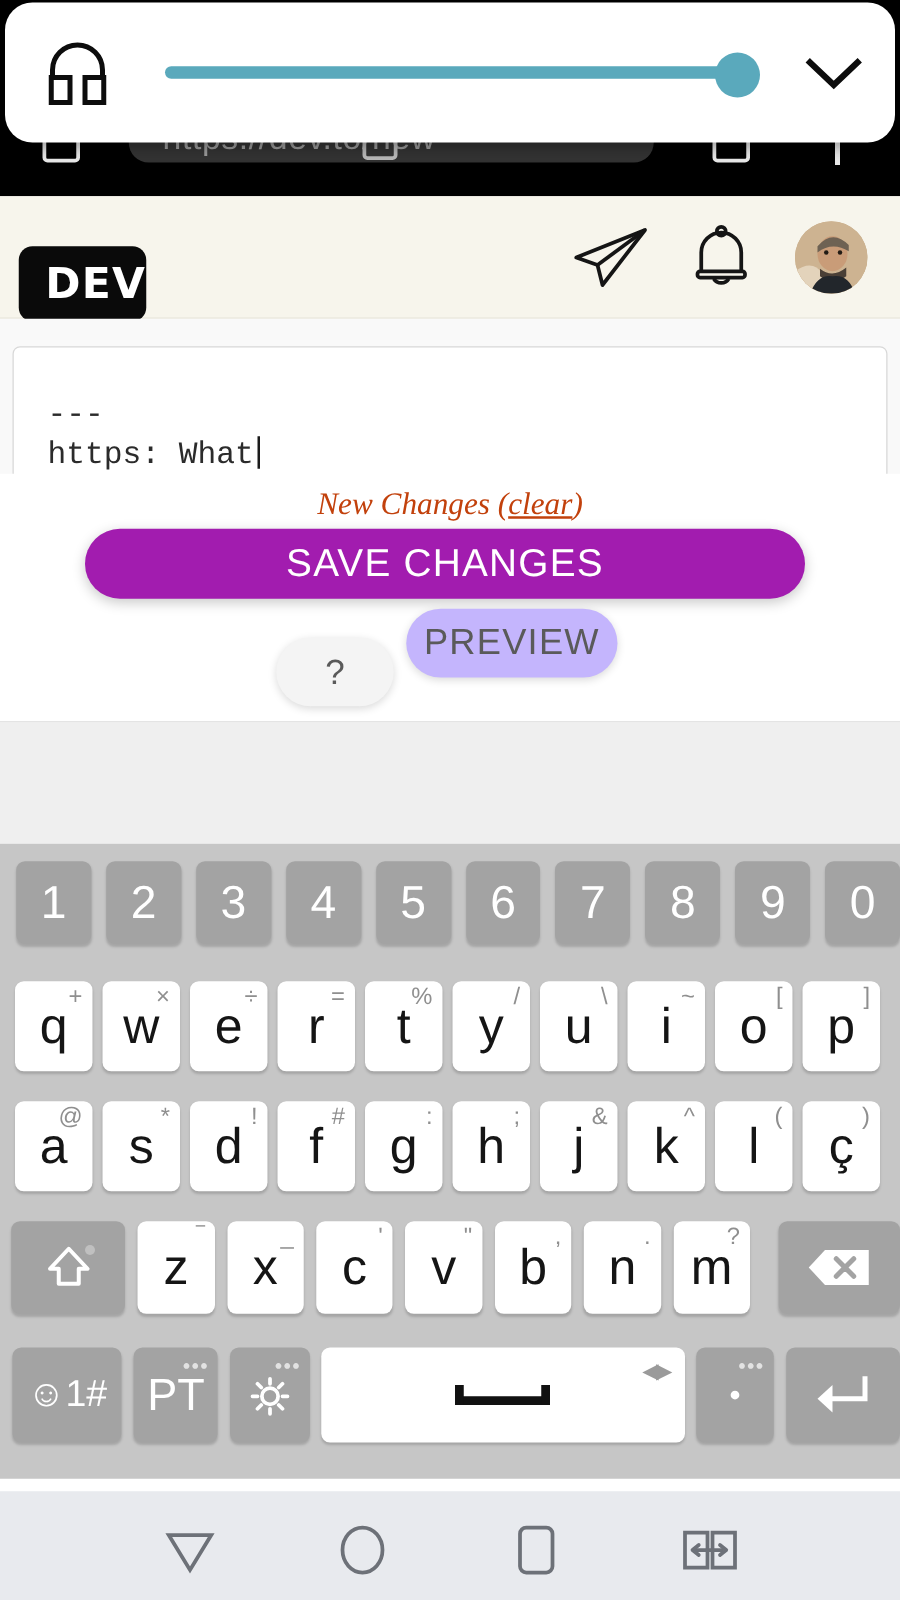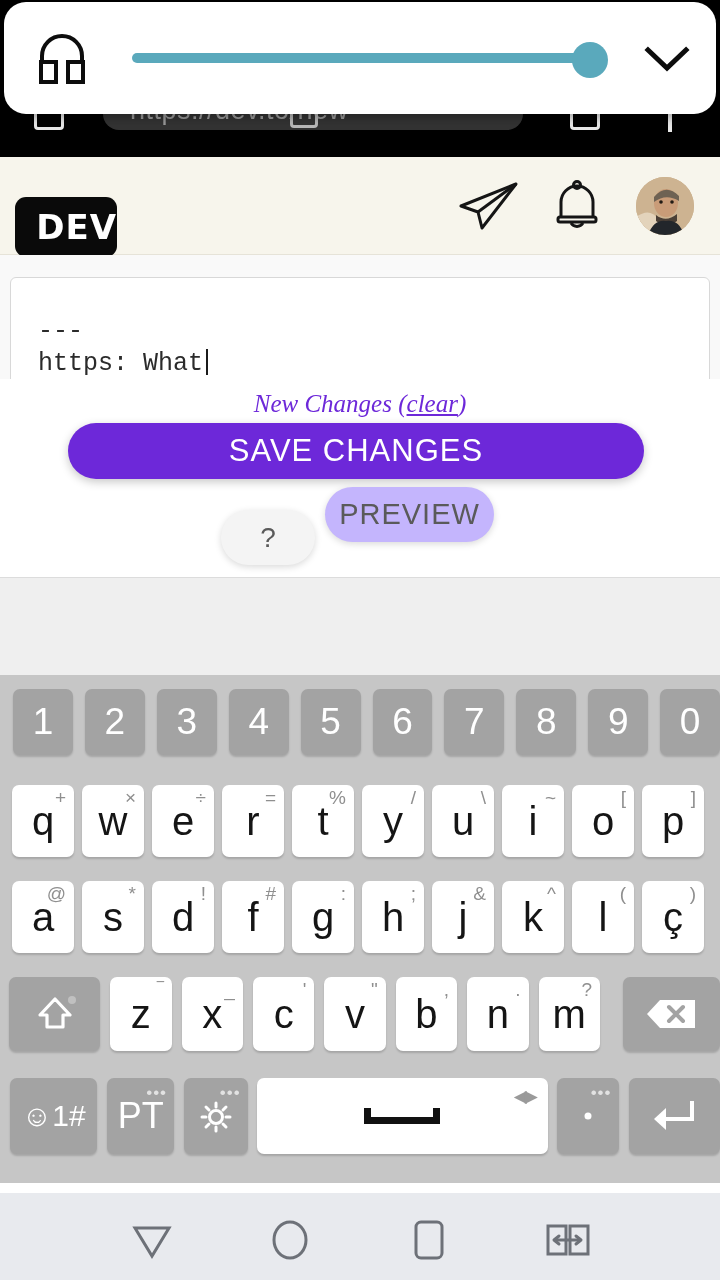--- a/index.html
+++ b/index.html
@@ -114,7 +114,7 @@
   }
   .new-changes {
     position: absolute; left: 0; top: 390px; width: 720px; text-align: center;
-    font-size: 25px; color: #6d28d9; font-style: italic;
+    font-size: 25px; color: #c2410c; font-style: italic;
     font-family: "Liberation Serif", serif;
   }
   .new-changes .clear-link { text-decoration: underline; cursor: pointer; }

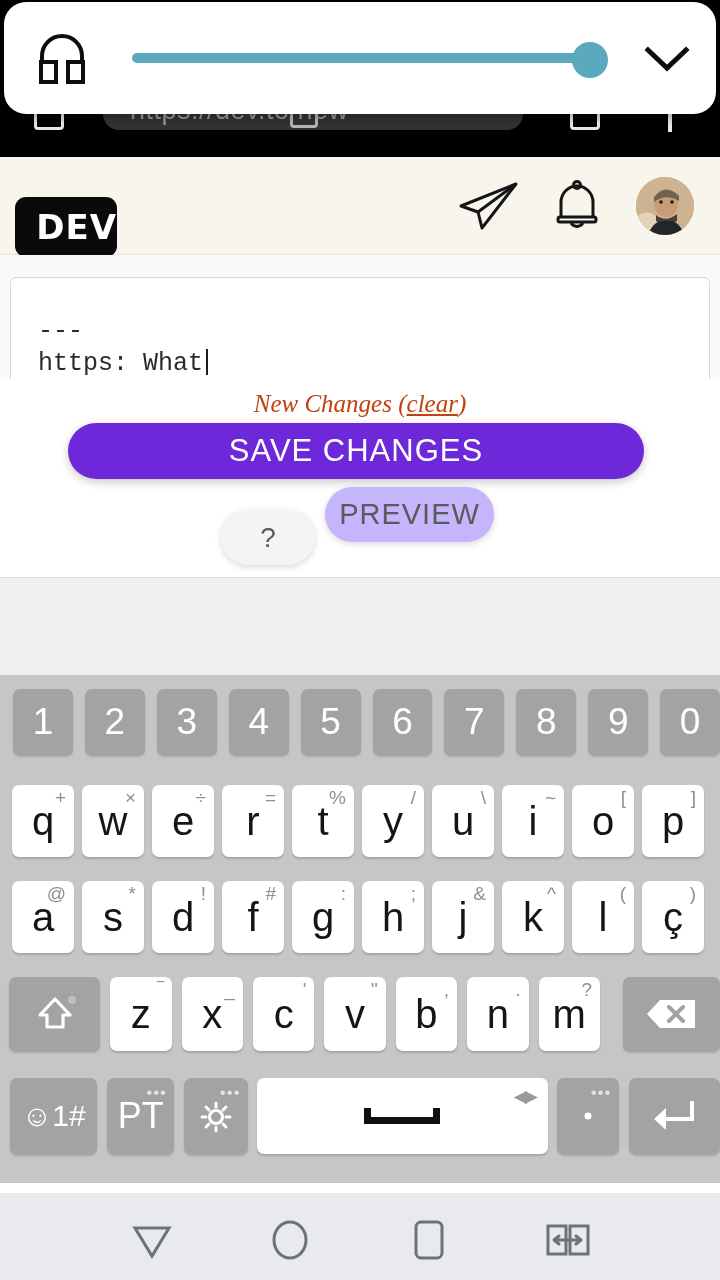--- a/index.html
+++ b/index.html
@@ -120,7 +120,7 @@
   .new-changes .clear-link { text-decoration: underline; cursor: pointer; }
   .save-btn {
     position: absolute; left: 68px; top: 423px; width: 576px; height: 56px;
-    background: #6d28d9; border: none; border-radius: 28px;
+    background: #a21caf; border: none; border-radius: 28px;
     color: #ffffff; font-size: 31px; letter-spacing: 1px;
     font-family: "Liberation Sans", sans-serif;
     box-shadow: 0 3px 10px rgba(0,0,0,.22); cursor: pointer;

